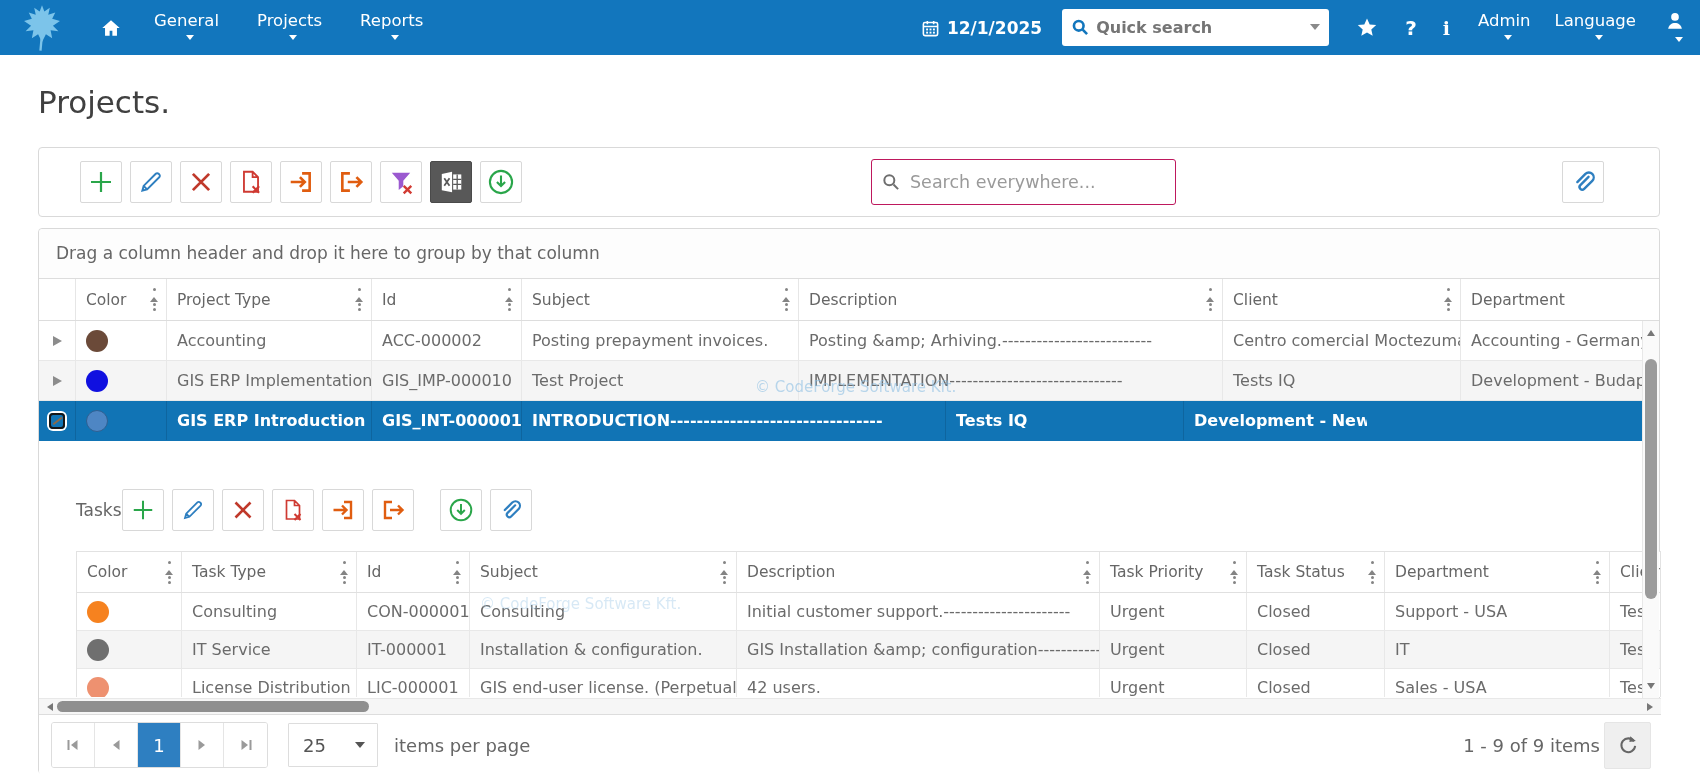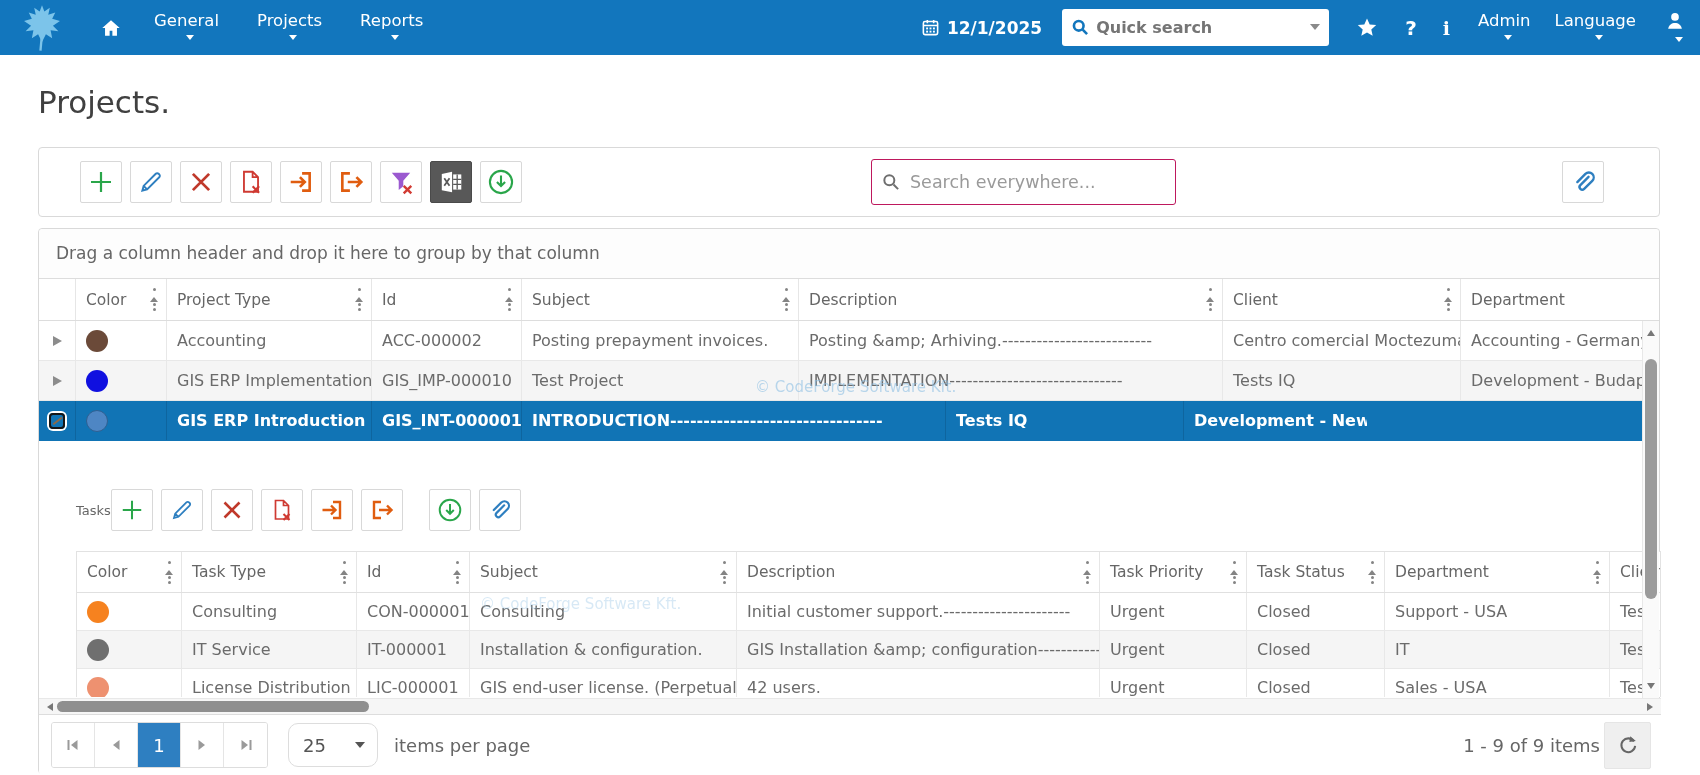--- a/index.html
+++ b/index.html
@@ -13,7 +13,7 @@
   .leaf { width:56px; height:50px; }
   .home { margin-left:30px; }
   .menu1 { margin-left:32px; } .menu2, .menu3 { margin-left:38px; }
-  .date-group { margin-left:auto; font-weight:bold; font-size:17px; color:#fff; display:flex; align-items:center; gap:7px; }
+  .date-group { margin-left:auto; font-weight:bold; font-size:17px; color:#fff; display:flex; align-items:flex-end; gap:7px; }
   .qsearch-wrap { position:relative; margin-left:20px; }
   .qsearch { width:267px; height:37px; border:0; border-radius:3px; background:#fff; padding:0 30px 0 34px;
     font-family:"DejaVu Sans",sans-serif; font-size:16px; font-weight:600; color:#444; outline:none; }

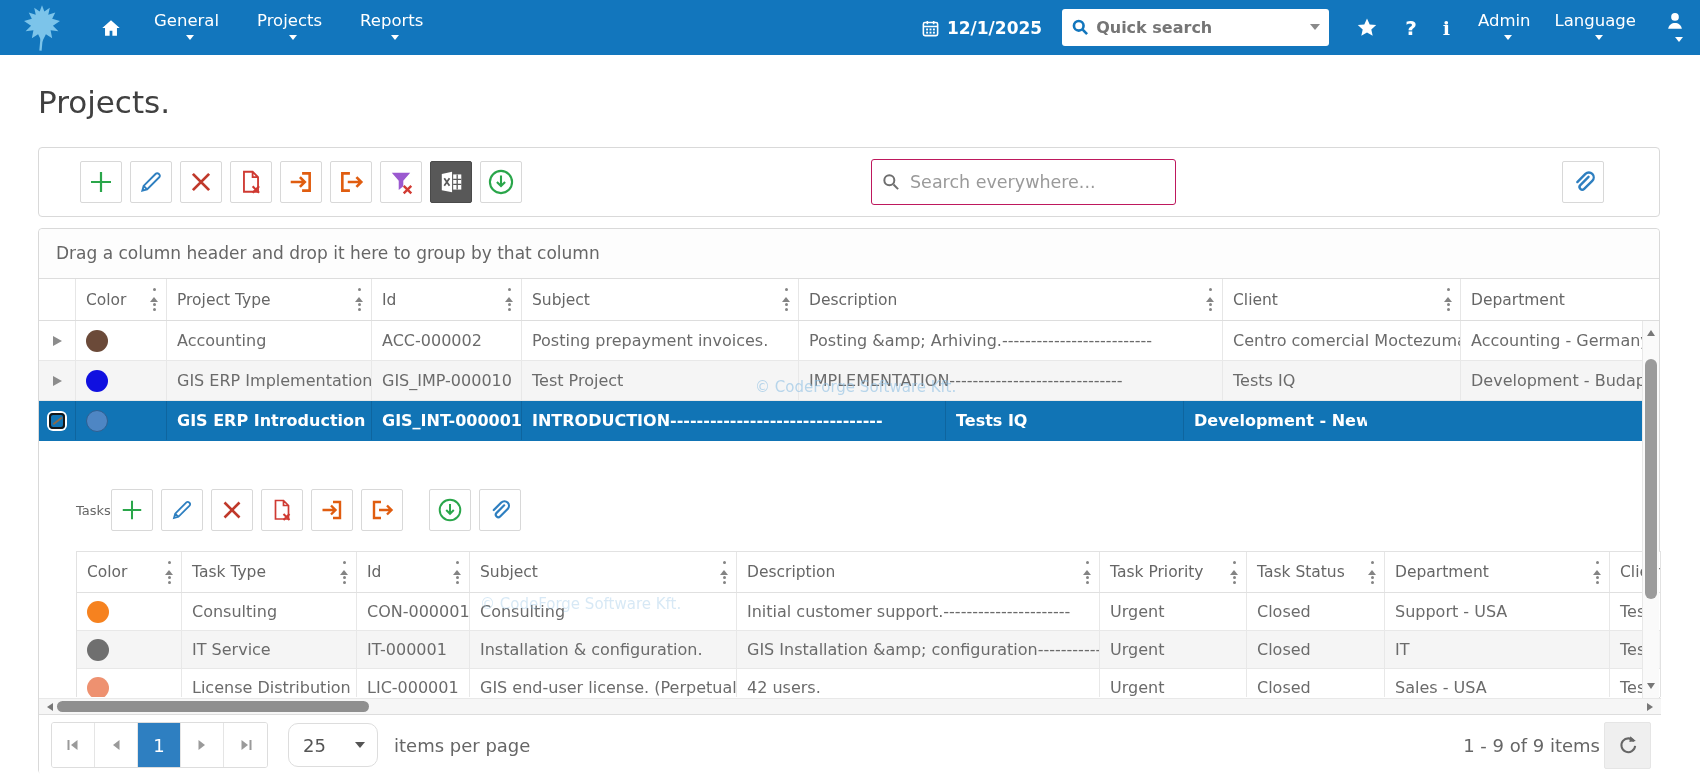--- a/index.html
+++ b/index.html
@@ -78,7 +78,7 @@
   
   .detail { height:257px; background:#fff; padding-top:48px; position:relative; }
   .tasks-toolbar { display:flex; align-items:center; margin-left:37px; height:42px; }
-  .tasks-label { font-size:13px; color:#666; }
+  .tasks-label { font-size:17px; color:#666; }
   .gap26 { margin-left:26px !important; }
   .tasks-grid { margin-left:37px; margin-top:20px; width:1585px; height:146px; overflow:hidden; border:1px solid #e2e2e2; border-bottom:0; }
   .t-header { display:flex; height:41px; border-bottom:1px solid #e0e0e0; background:#fff; }

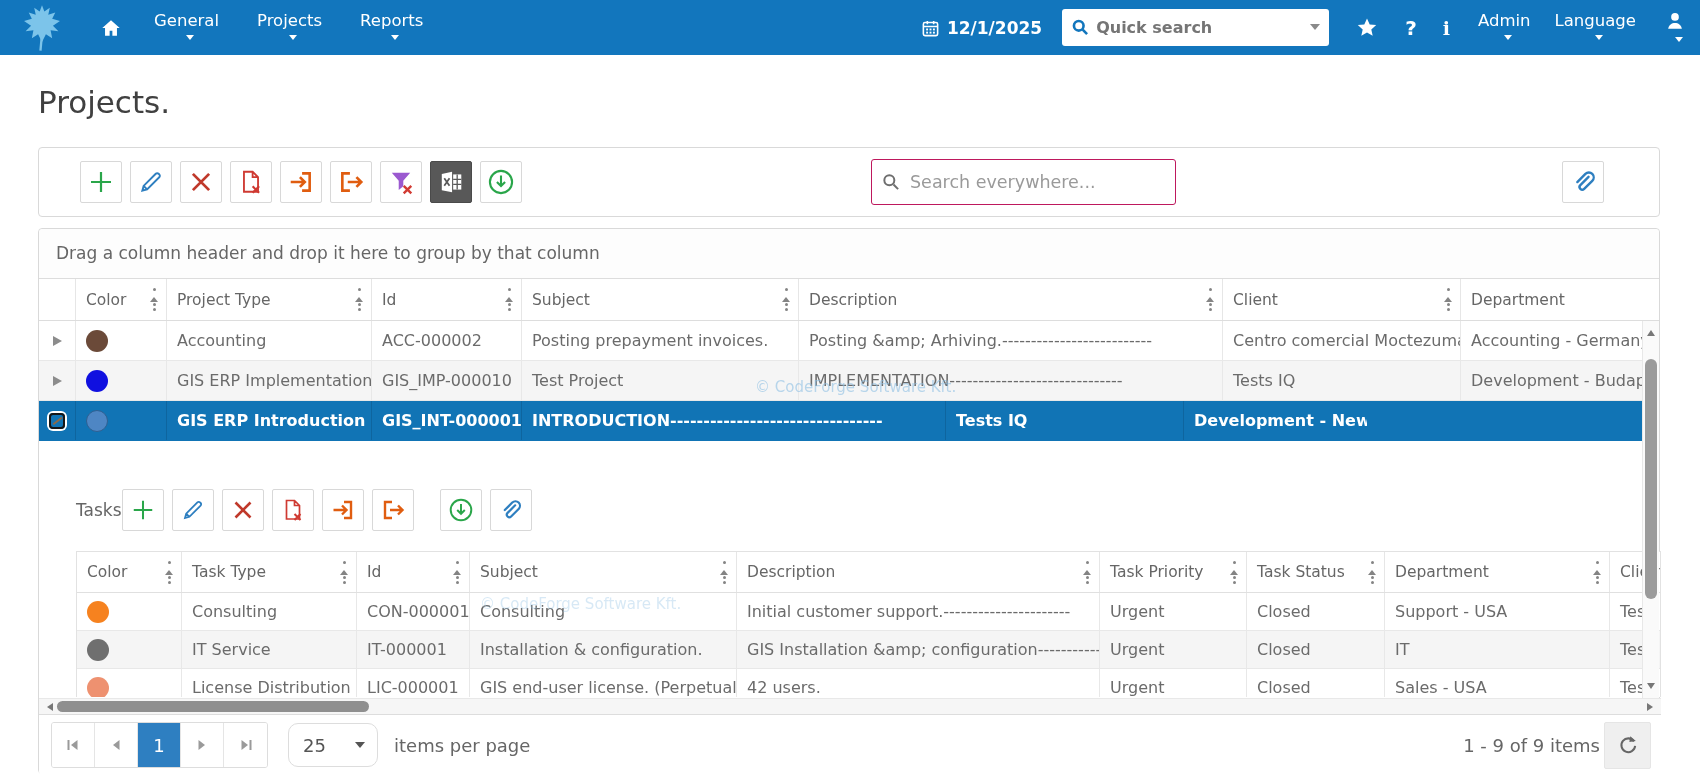--- a/index.html
+++ b/index.html
@@ -112,7 +112,7 @@
     border-right:1px solid #e5e5e5; cursor:pointer; }
   .pg-btn:last-child { border-right:0; }
   .pg-active { background:#2e7fc1; color:#fff; font-size:18px; }
-  .pg-size { margin-left:20px; width:90px; height:44px; border:1px solid #ddd; border-radius:10px; display:flex;
+  .pg-size { margin-left:20px; width:90px; height:44px; border:1px solid #ddd; border-radius:1px; display:flex;
     align-items:center; padding:0 12px 0 14px; font-size:18px; color:#555; cursor:pointer; justify-content:space-between; }
   .pg-size-caret { width:0; height:0; border:5px solid transparent; border-top:6px solid #555; margin-top:5px; }
   .pg-label { margin-left:16px; font-size:18px; color:#666; }

